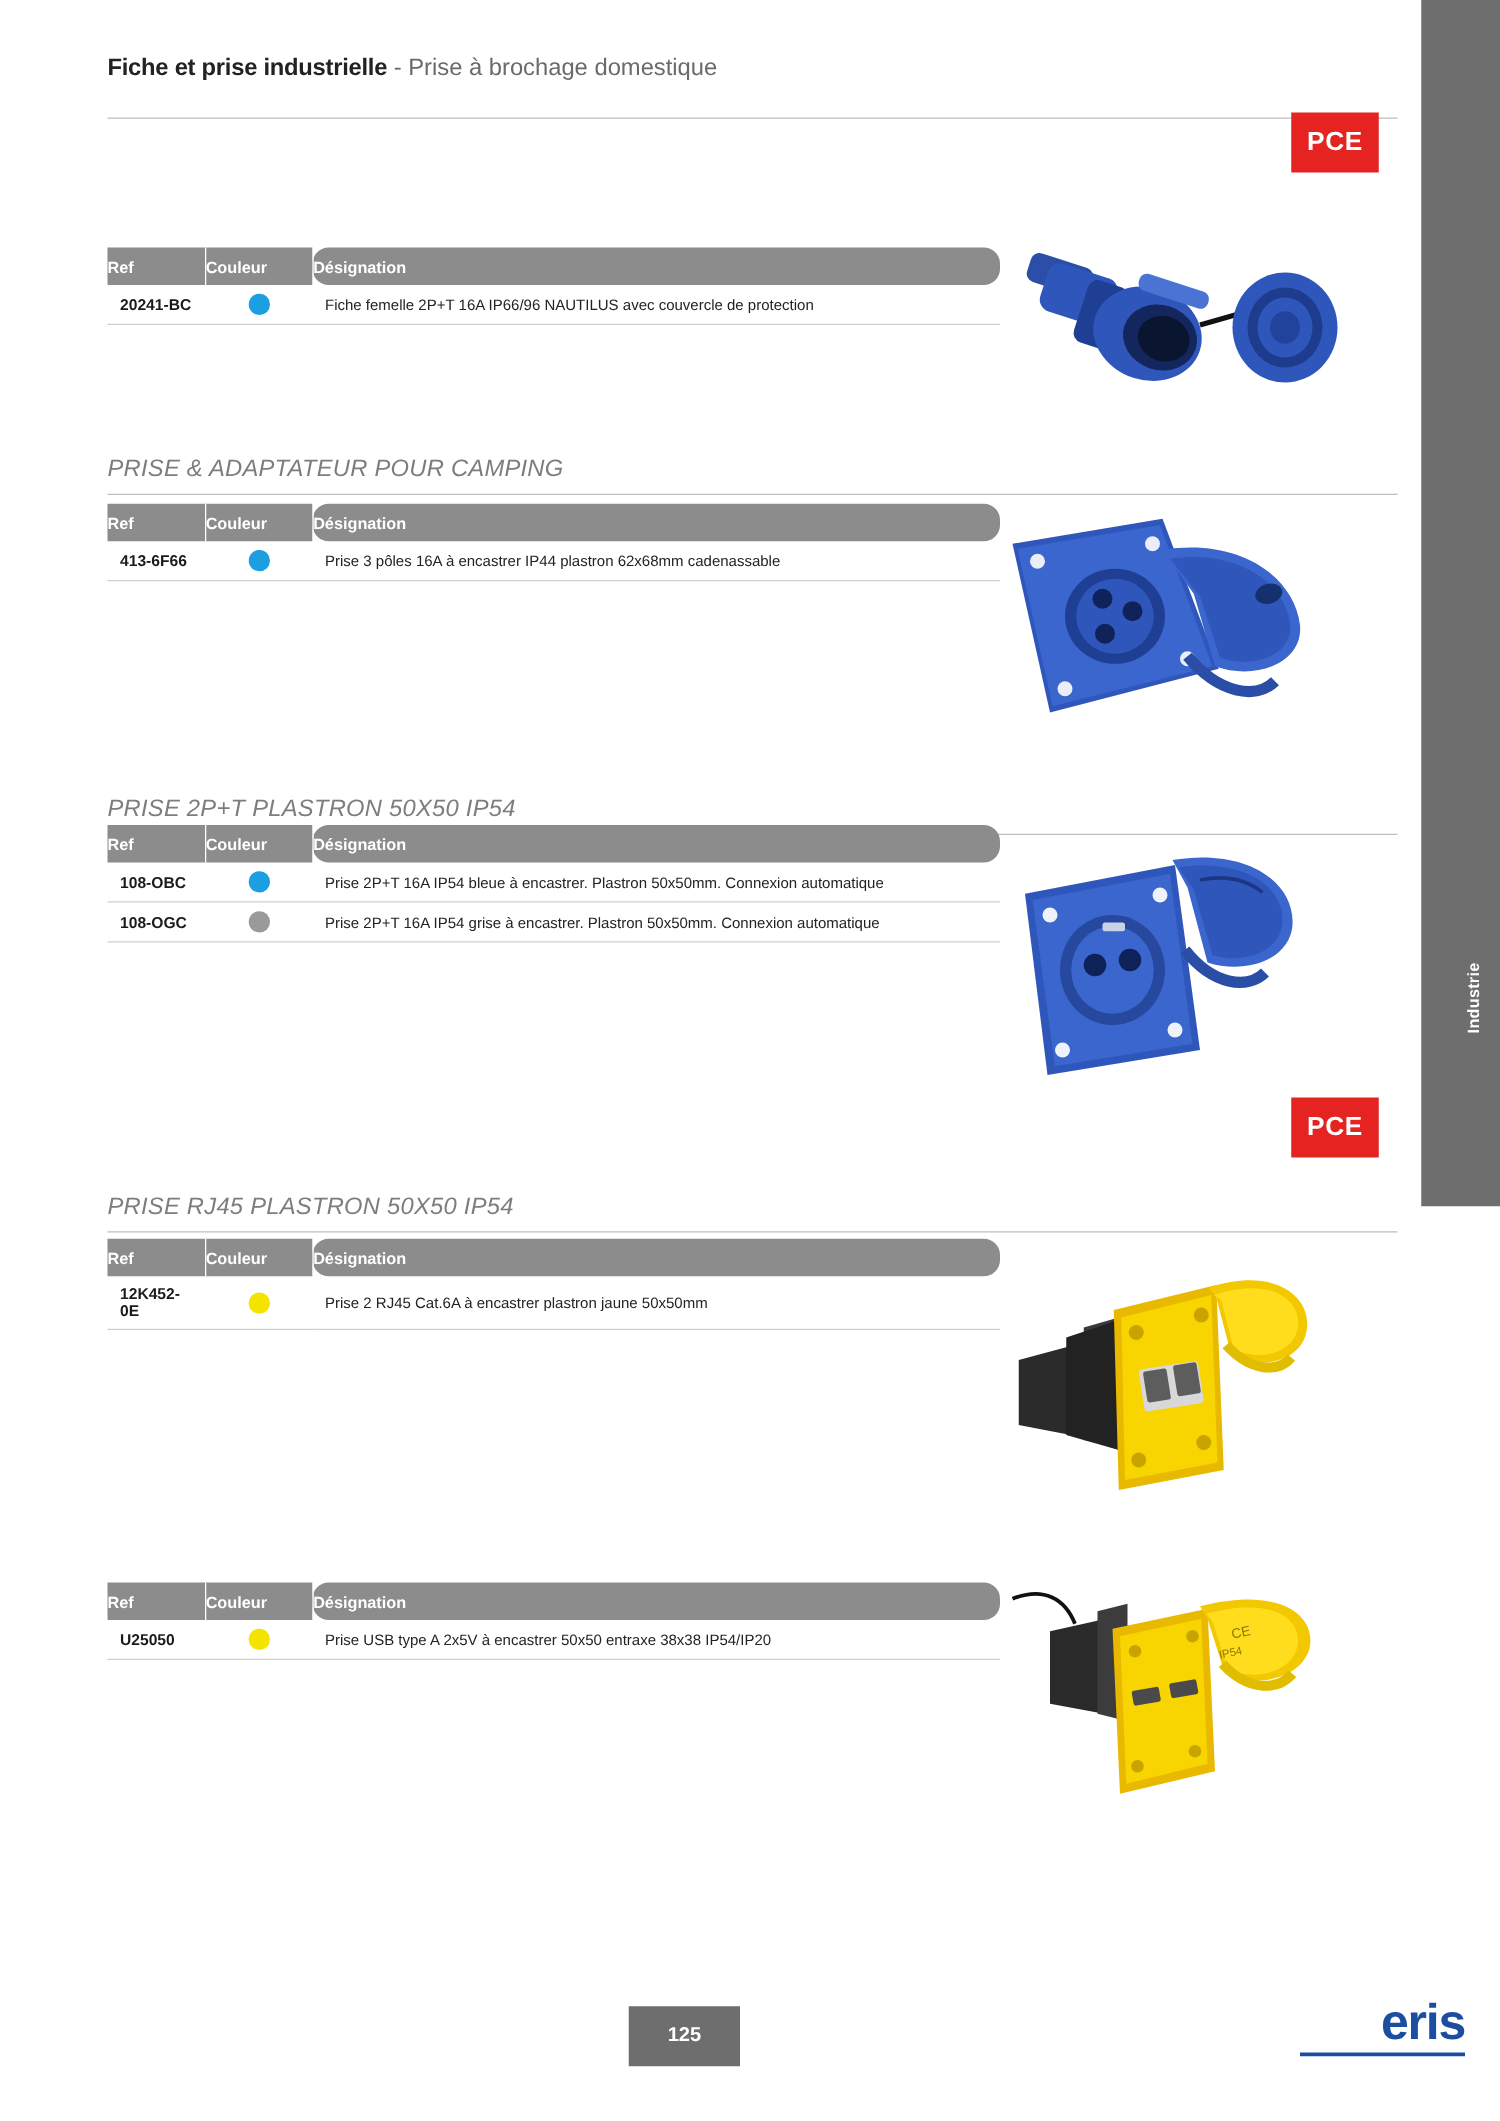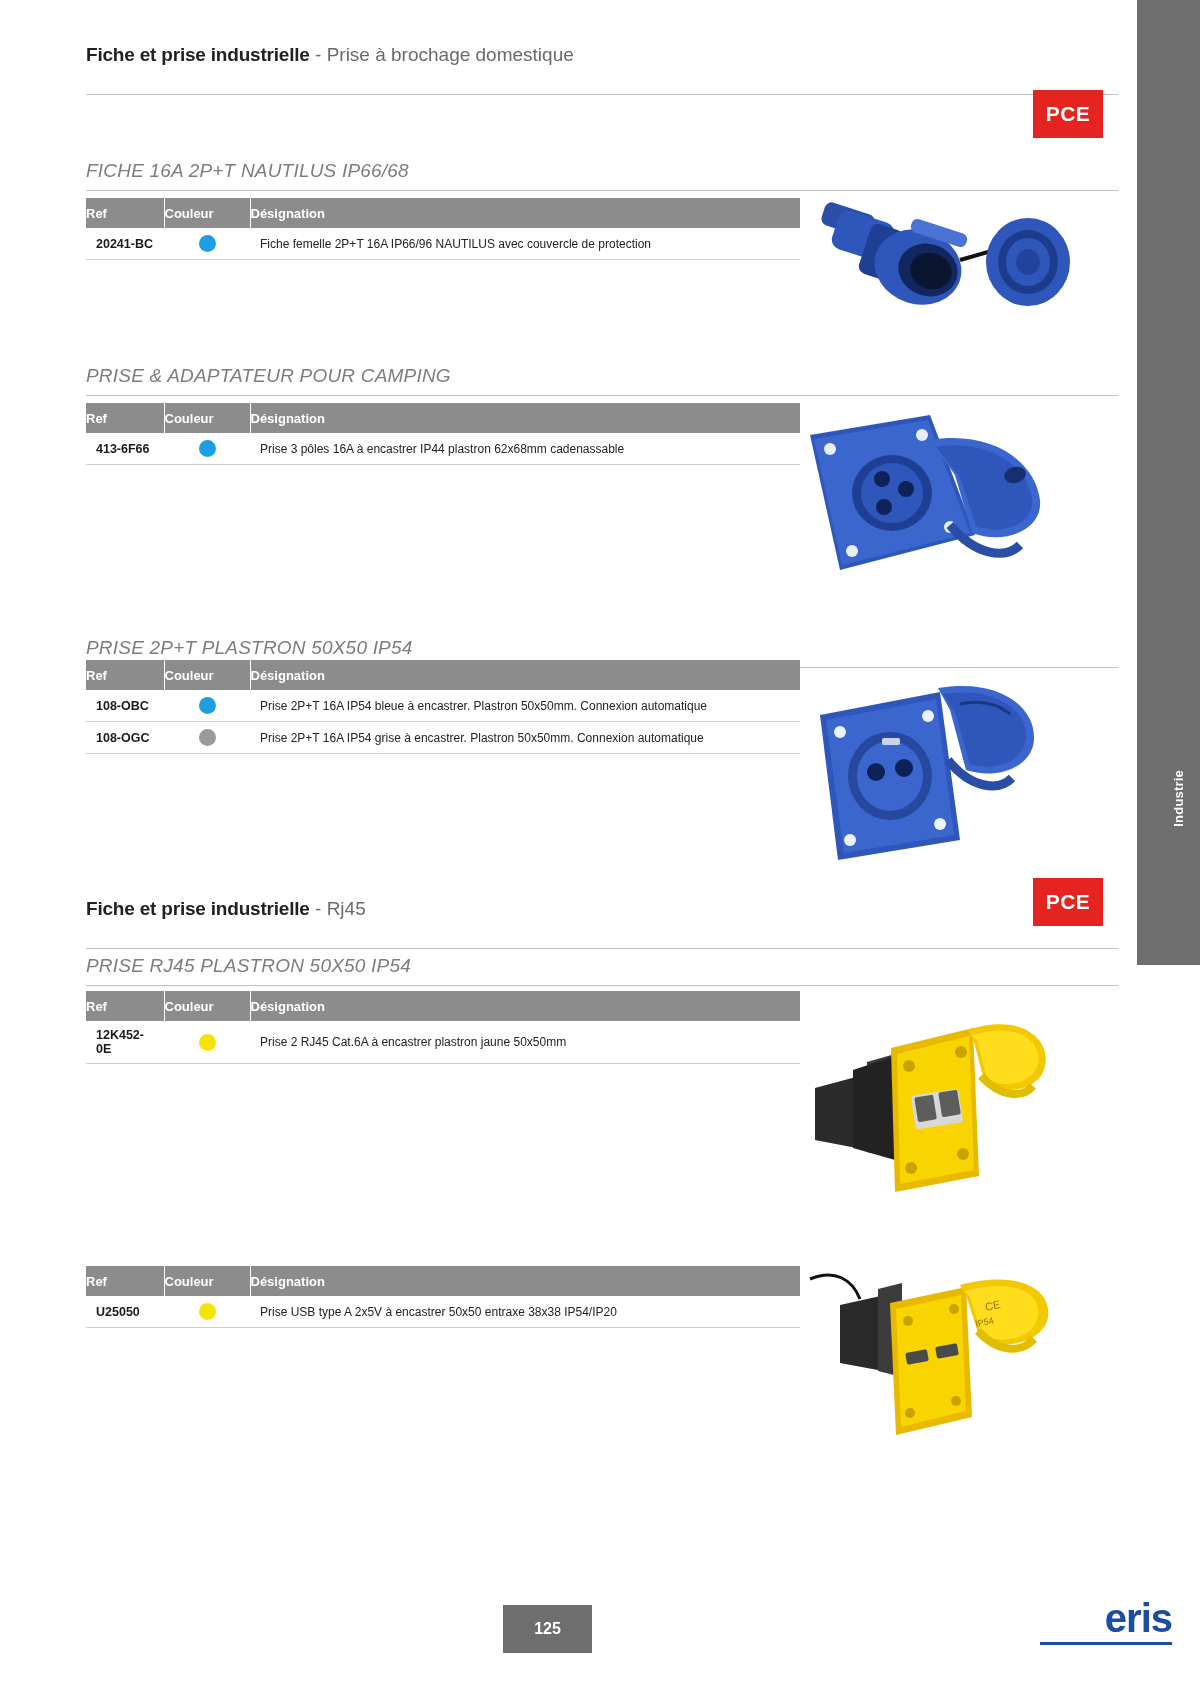--- a/index.html
+++ b/index.html
@@ -182,7 +182,6 @@
 
   <div class="pce-logo" style="left:1033px; top:90px;">PCE</div>
 
-  <div class="sub-head" style="top:160px;">FICHE 16A 2P+T NAUTILUS IP66/68</div>
 
   <table class="tbl" style="top:198px; width:714px;">
     <thead>

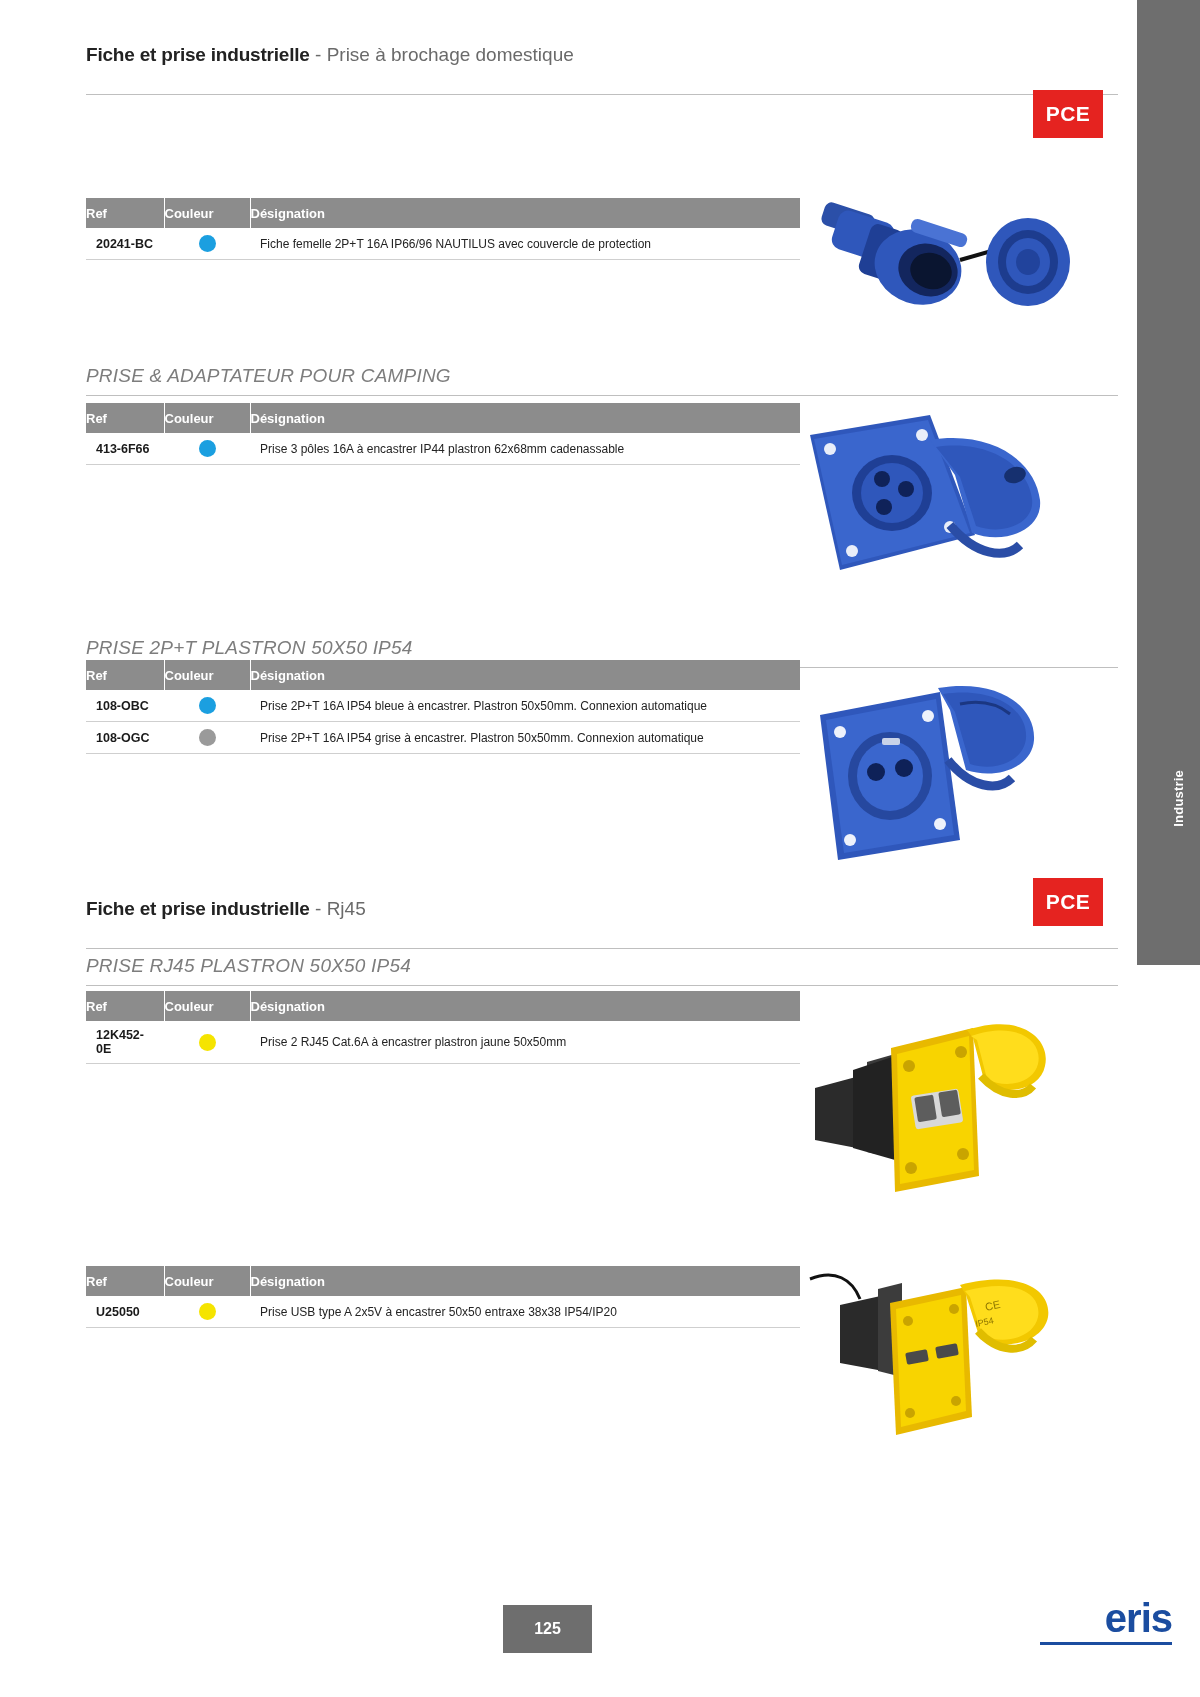--- a/index.html
+++ b/index.html
@@ -118,7 +118,7 @@
   }
   .col-ref { width: 78px; font-weight: bold; font-size: 12.5px; }
   .col-col { width: 86px; text-align: center; }
-  .col-des { font-size: 12px; color: #232323; }
+  .col-des { font-size: 12px; color: #232323; border-radius: 13px; }
 
   .dot {
     display: inline-block;

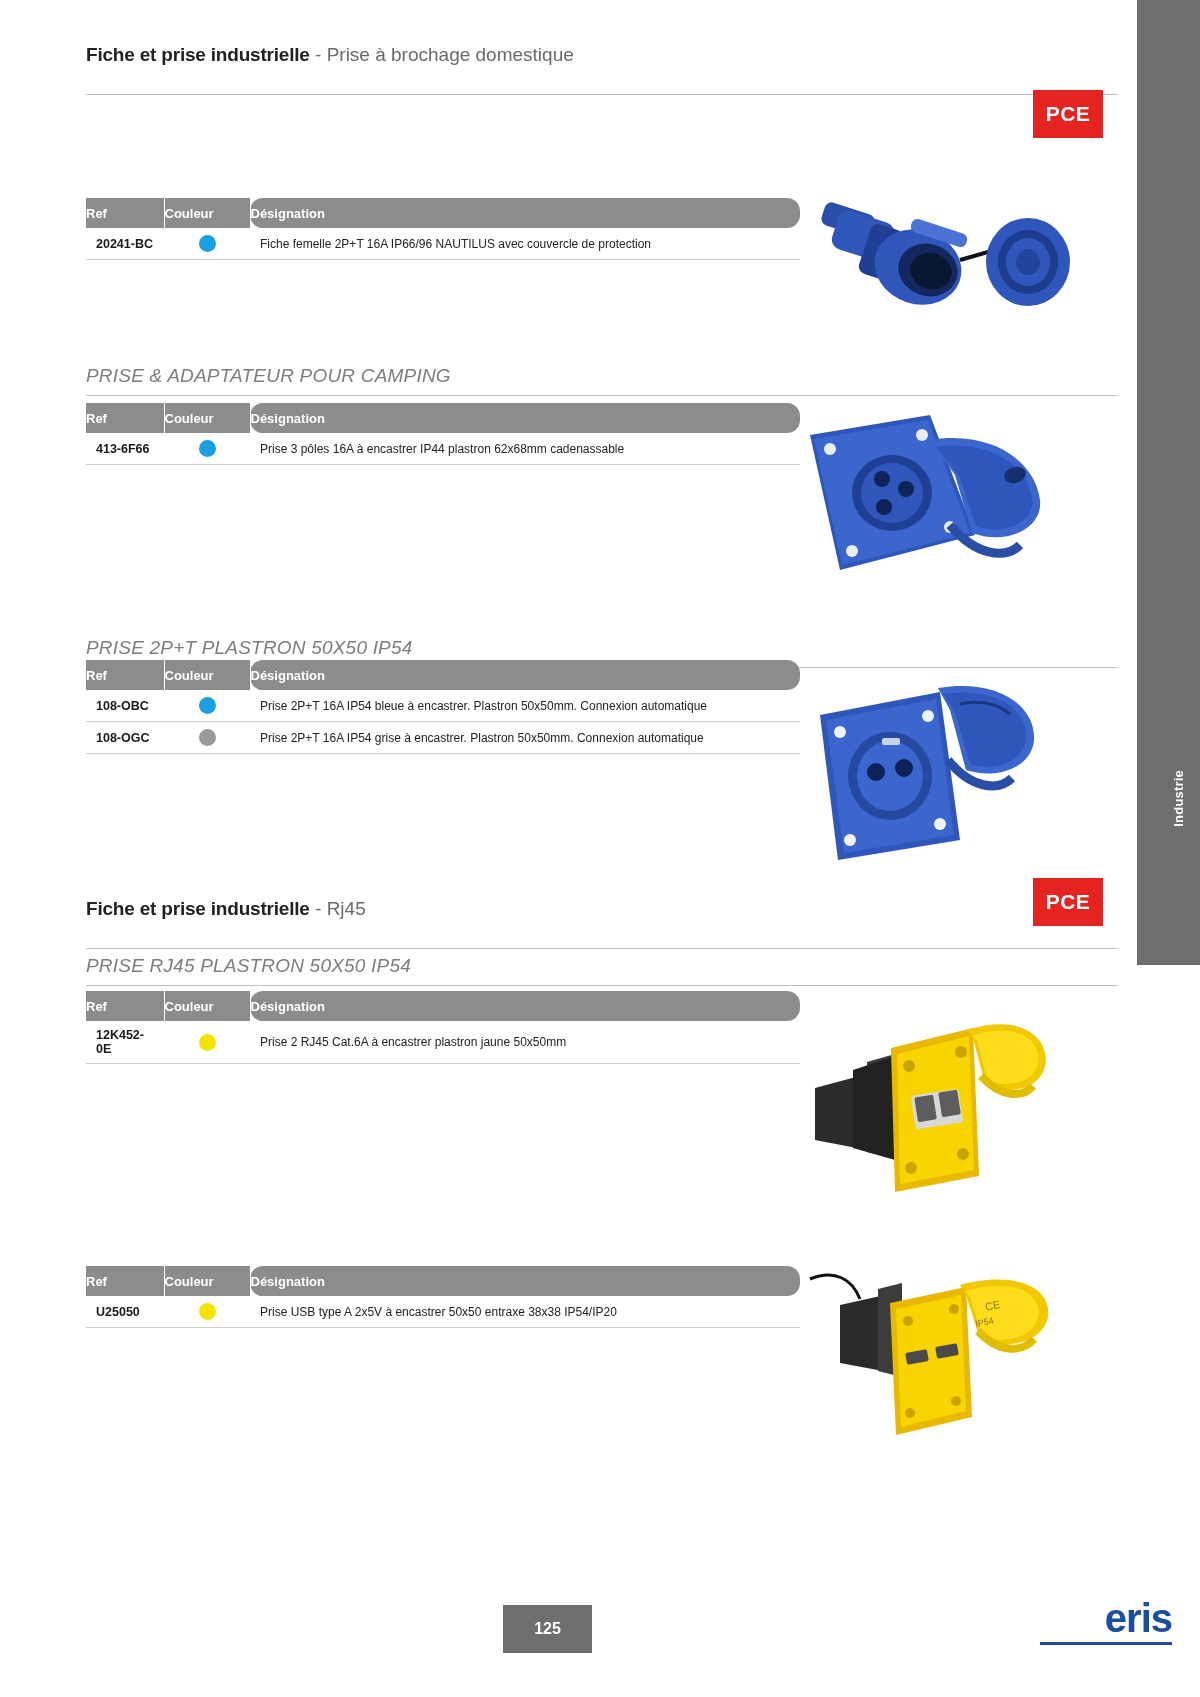--- a/index.html
+++ b/index.html
@@ -300,11 +300,6 @@
     </g>
   </svg>
 
-  <div class="main-head" style="top:898px;">
-    <div class="title-row">
-      <span class="title-strong">Fiche et prise industrielle</span><span class="title-light"> - </span><span class="title-light">Rj45</span>
-    </div>
-  </div>
 
   <div class="pce-logo" style="left:1033px; top:878px;">PCE</div>
 

